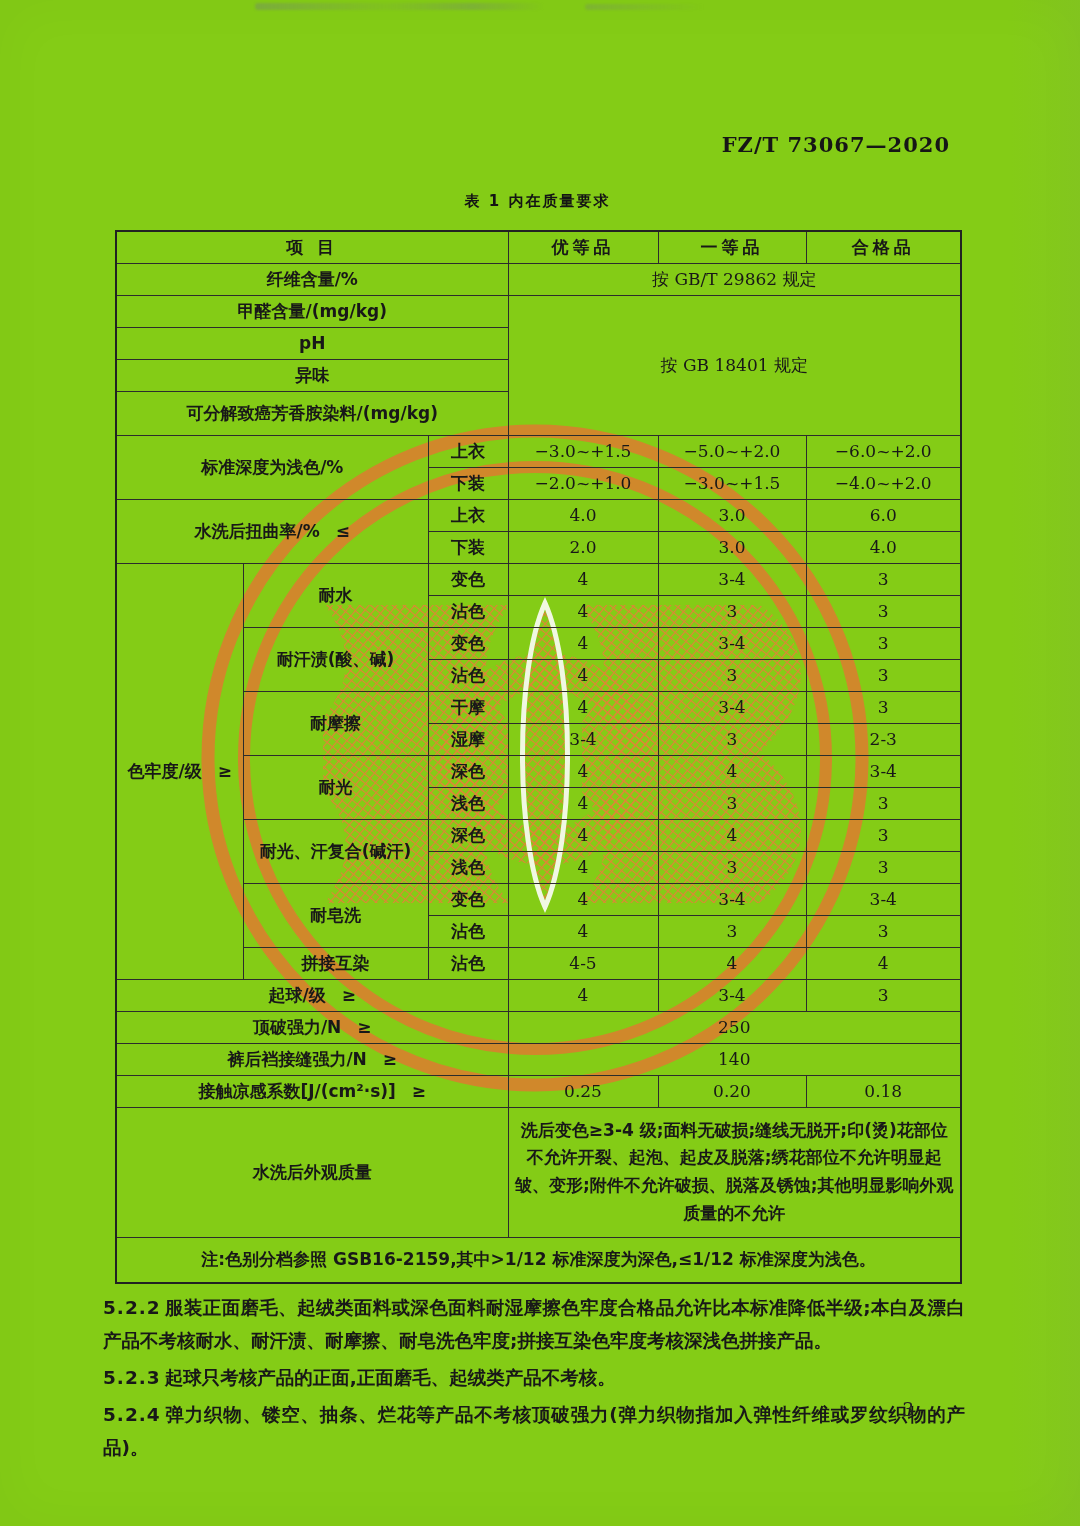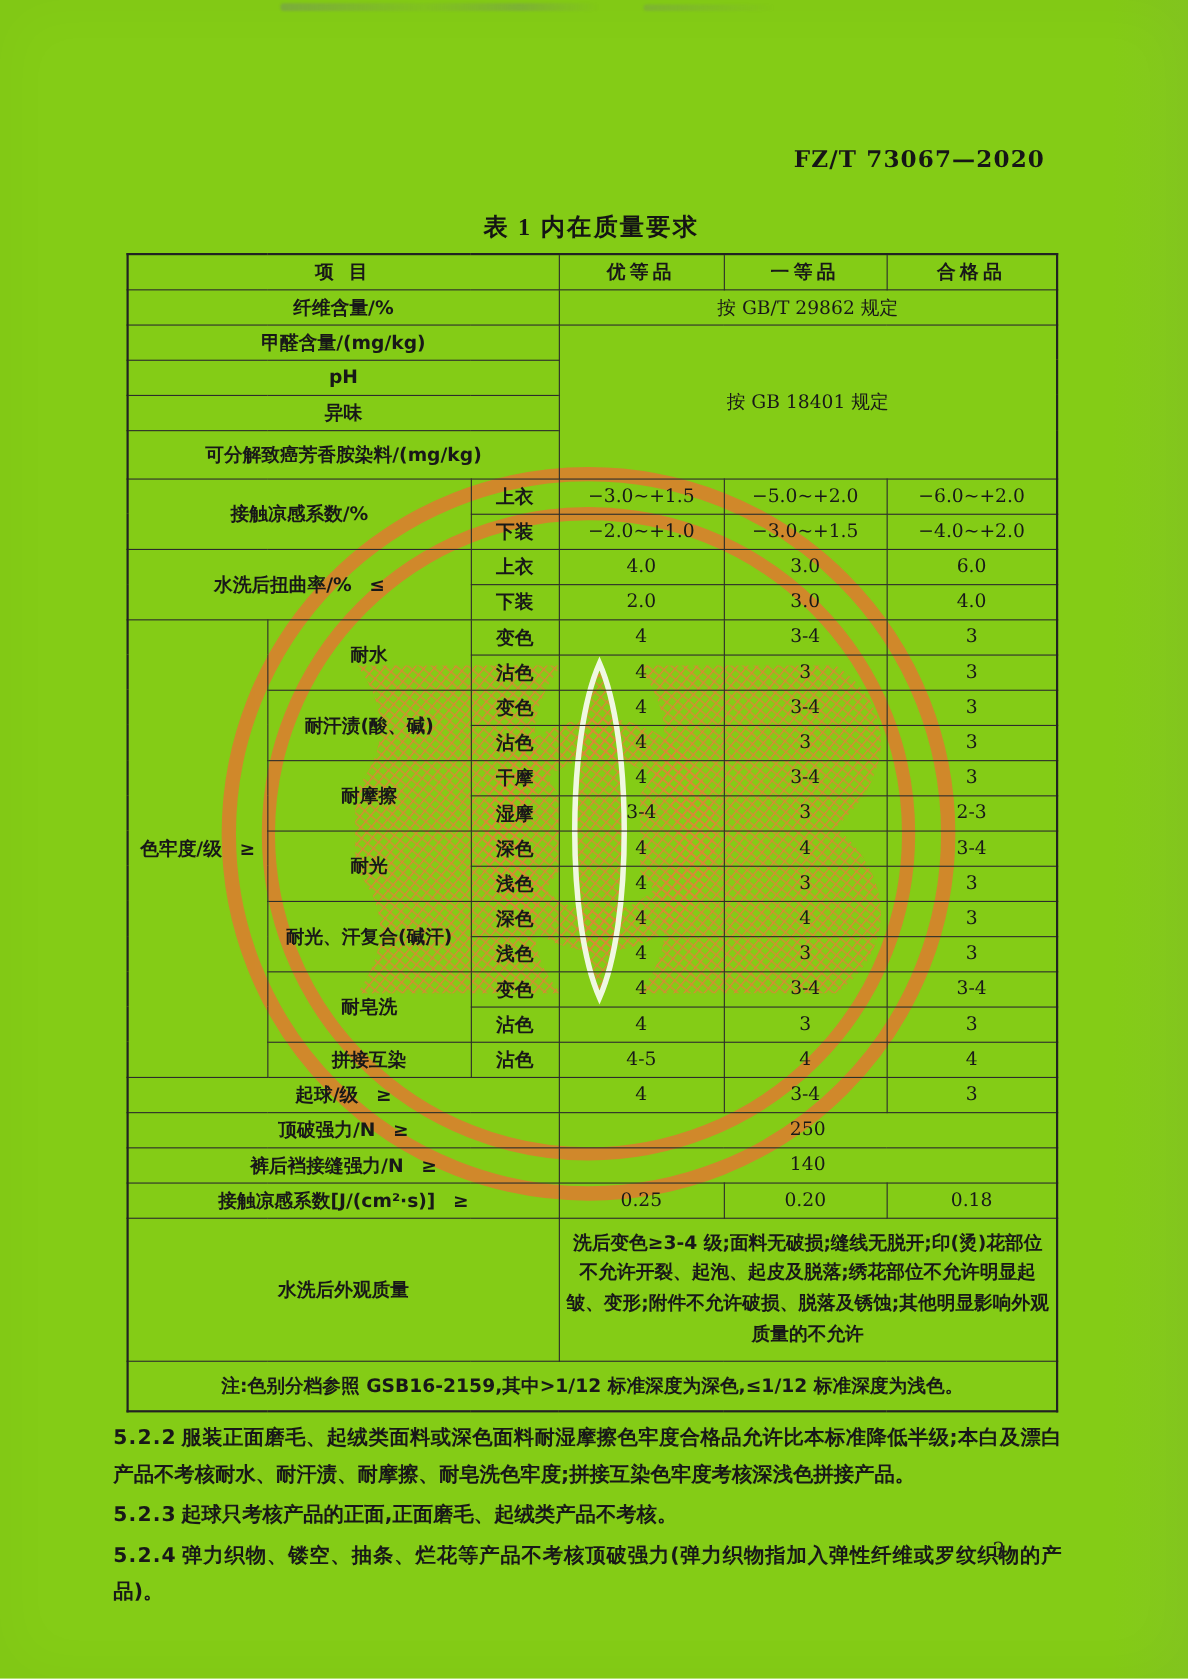--- a/index.html
+++ b/index.html
@@ -24,7 +24,7 @@
   }
   .tbl-title{
     position:absolute;top:192px;left:115px;width:845px;text-align:center;
-    font-weight:700;font-size:22px;letter-spacing:2px;color:#141414;font-family:Liberation Serif, serif;
+    font-weight:700;font-size:15px;letter-spacing:2px;color:#141414;
   }
   .tbl-wrap{position:absolute;top:230px;left:115px;width:825px;}
 

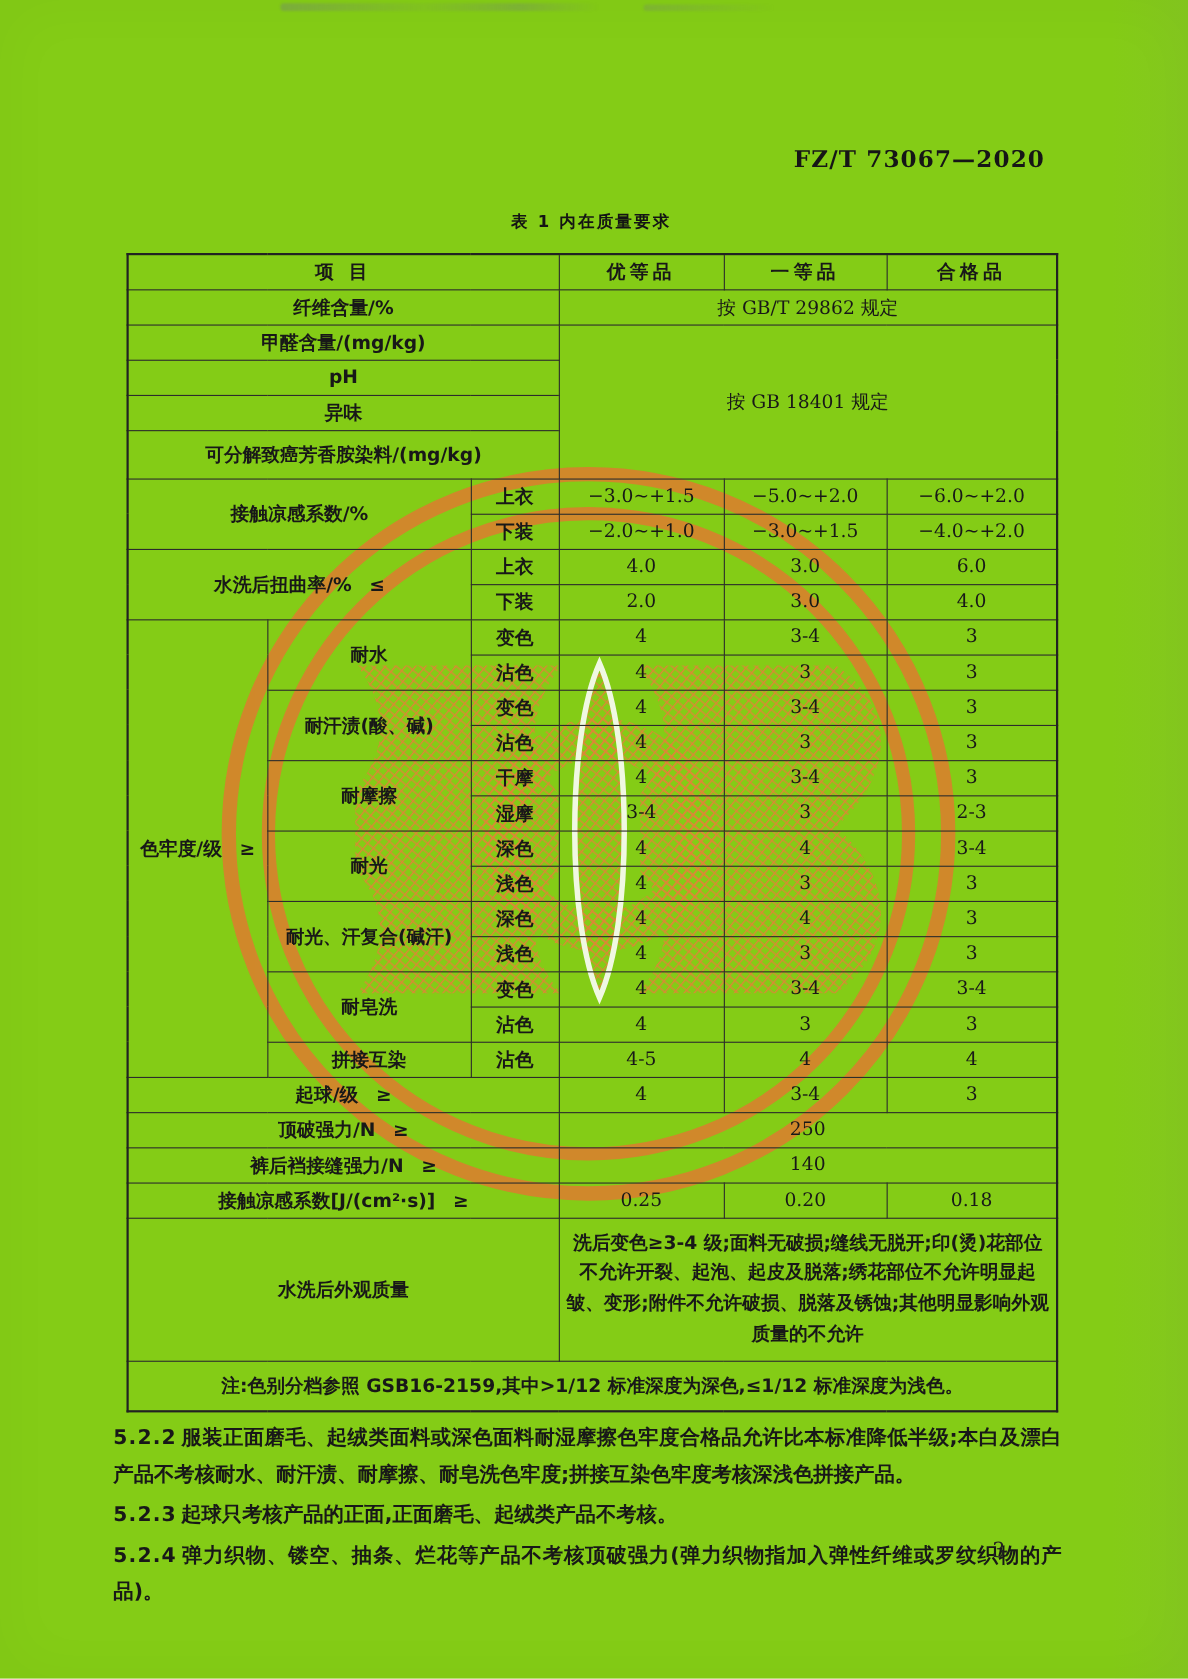--- a/index.html
+++ b/index.html
@@ -131,7 +131,7 @@
         </tr>
 
         <tr class="r">
-          <td colspan="2" rowspan="2" class="lbl">接触凉感系数/%</td>
+          <td colspan="2" rowspan="2" class="lbl">标准深度为浅色/%</td>
           <td class="lbl">上衣</td>
           <td class="val">−3.0~+1.5</td>
           <td class="val">−5.0~+2.0</td>

